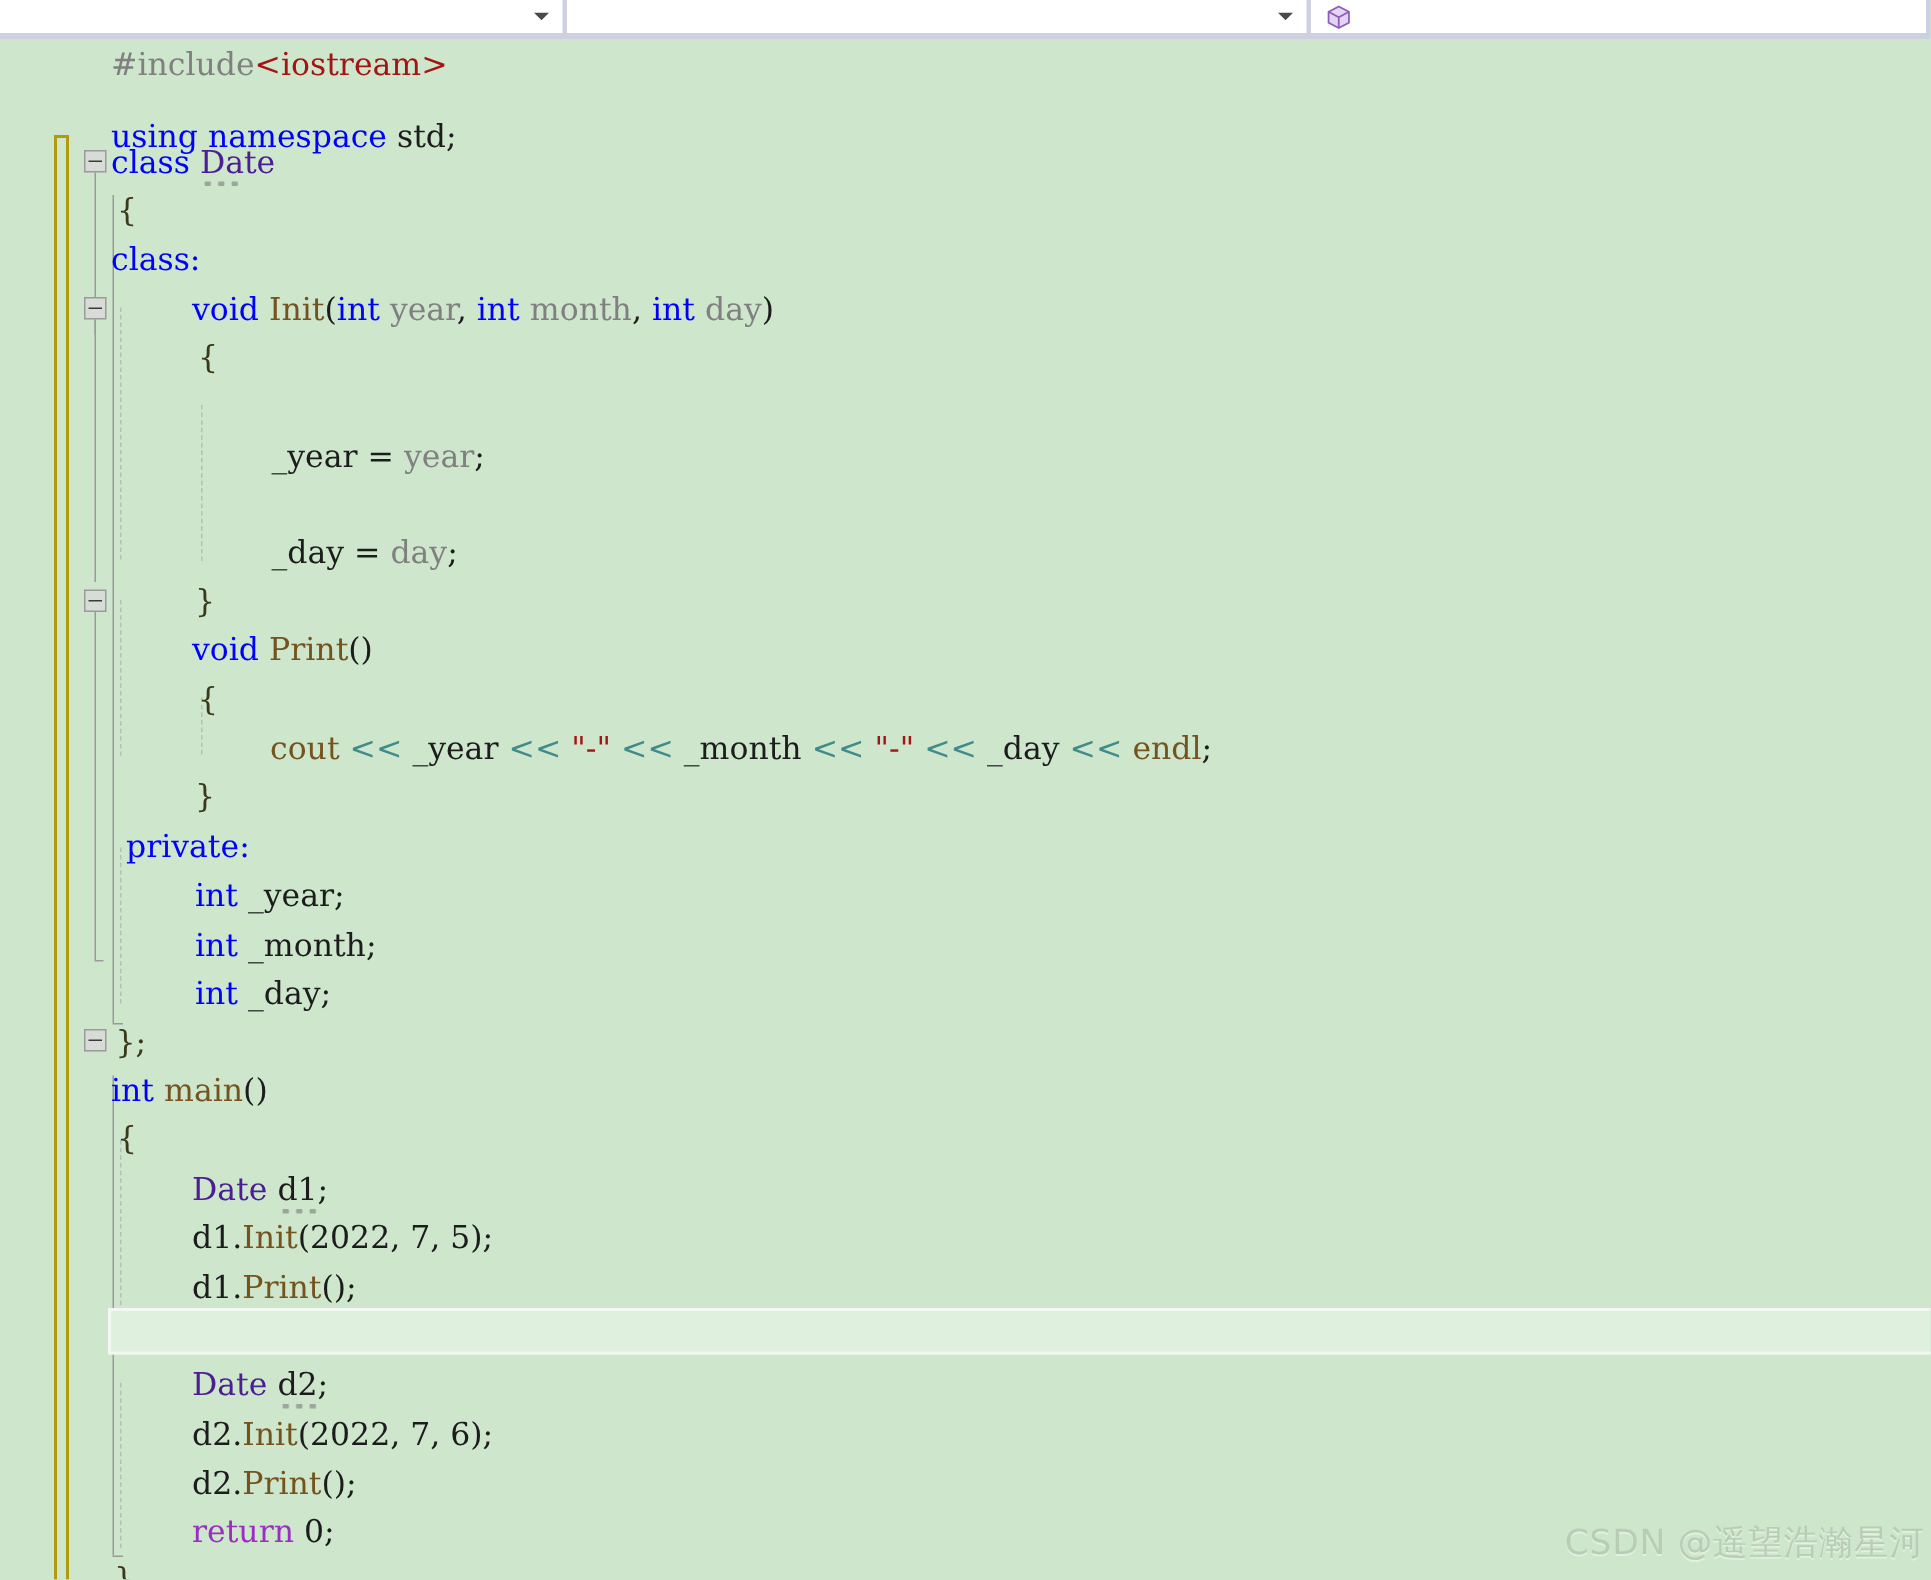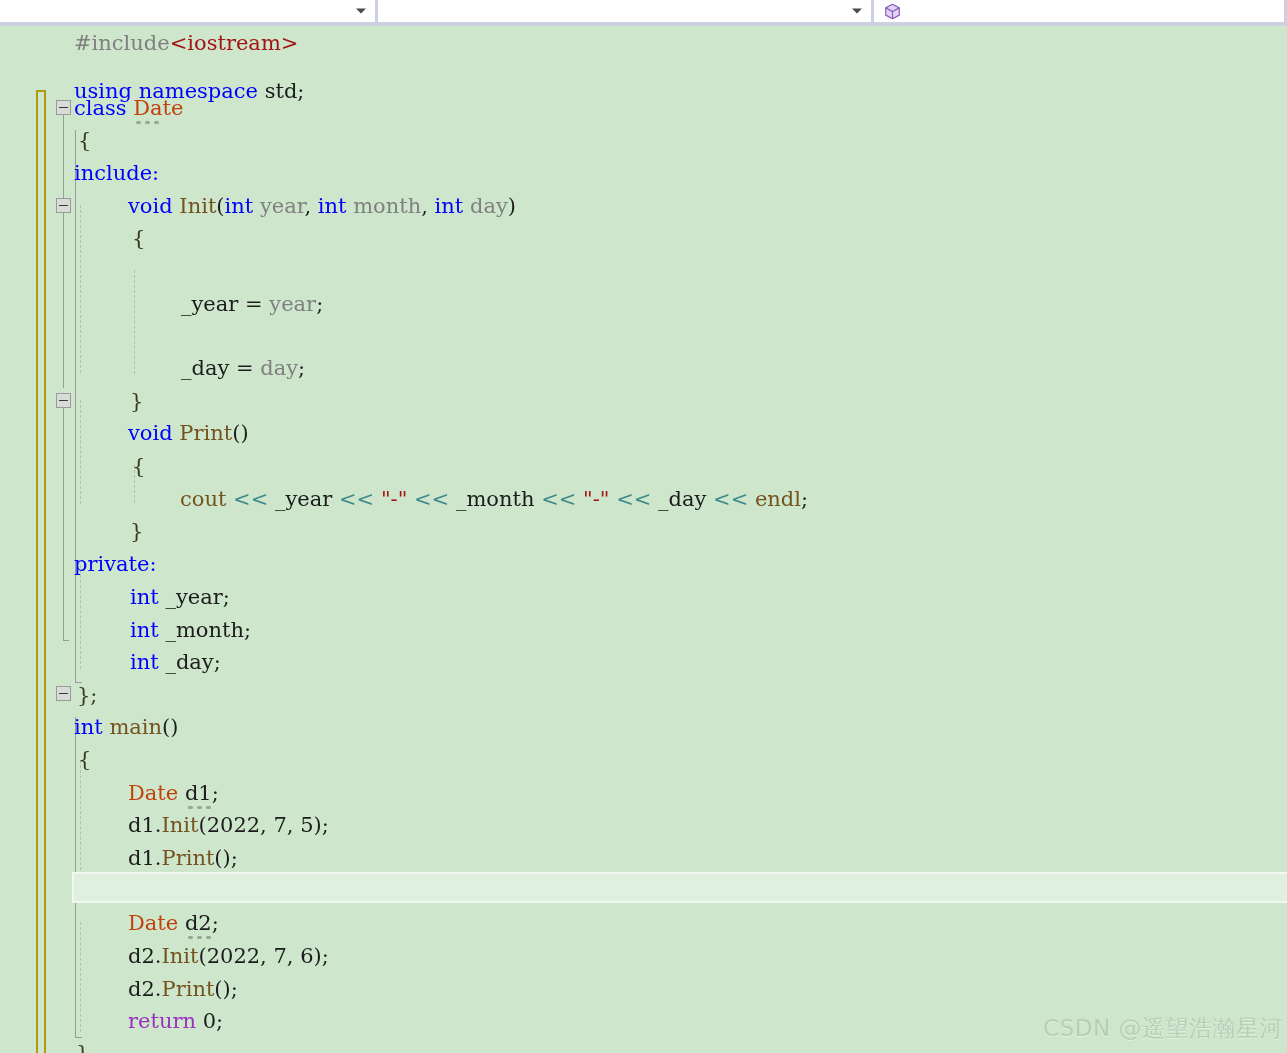--- a/index.html
+++ b/index.html
@@ -173,7 +173,7 @@
   .c-hdr      { color: #a31515; }            
   .c-kw       { color: #0000ff; }            
   .c-kwctl    { color: #9b30c0; }            
-  .c-type     { color: #c2410c; }            
+  .c-type     { color: #4c1d95; }            
   .c-fn       { color: #74531f; }            
   .c-param    { color: #808080; }            
   .c-var      { color: #1c1c1c; }            

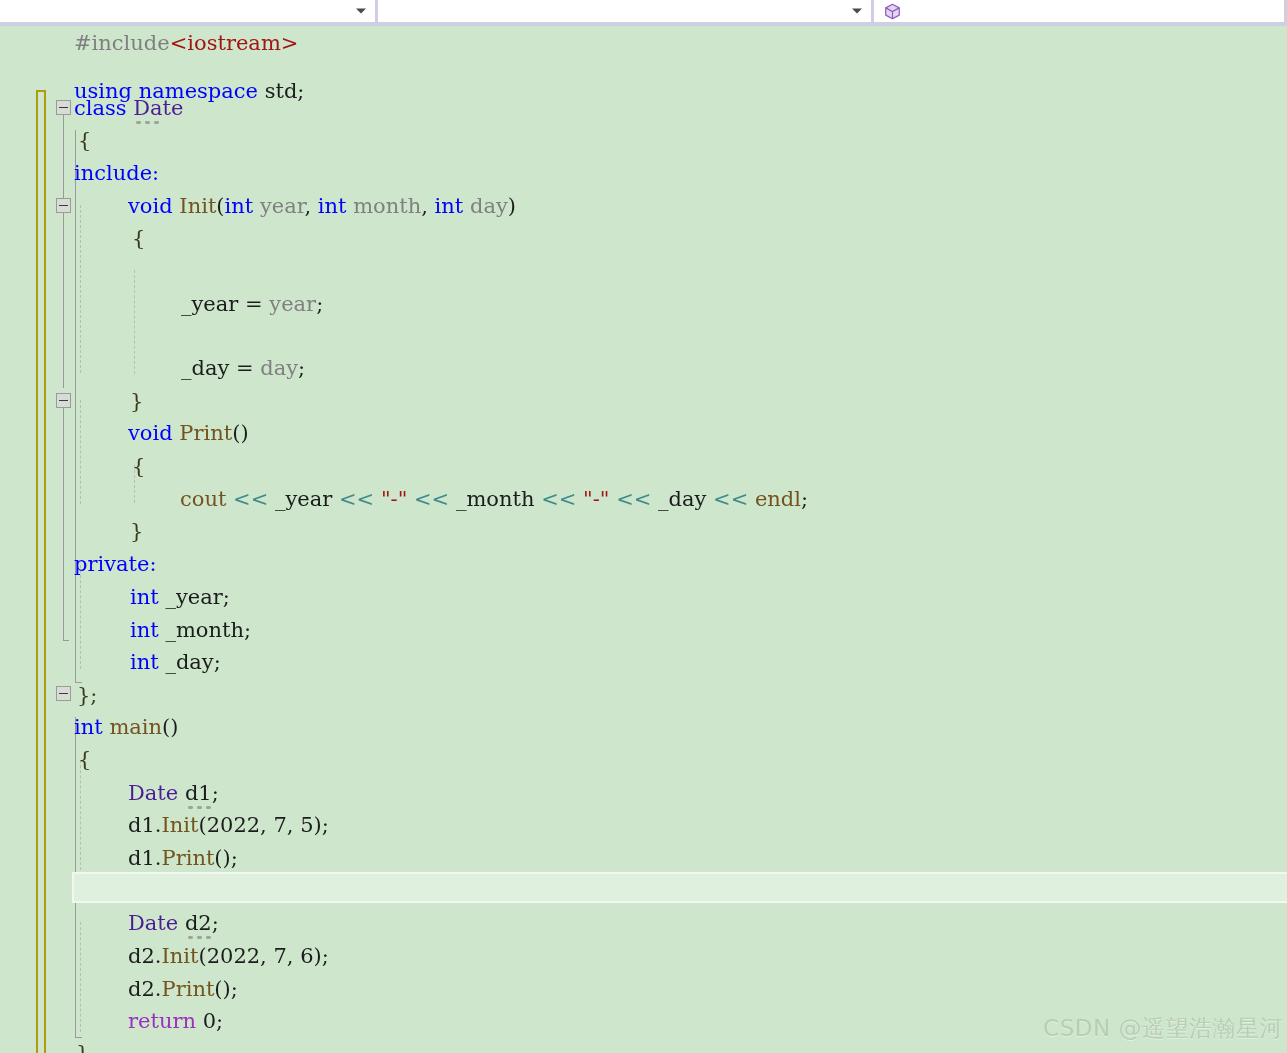--- a/index.html
+++ b/index.html
@@ -290,7 +290,7 @@
     <div class="ln" style="top:97px; left:66px;"><span class="tok c-brace">{</span></div>
 
     
-    <div class="ln" style="top:130px;"><span class="tok c-kw">include:</span></div>
+    <div class="ln" style="top:130px;"><span class="tok c-kw">class:</span></div>
 
     
     <div class="ln" style="top:163px; left:116px;"><span class="tok c-kw">void</span><span class="tok c-plain"> </span><span class="tok c-fn">Init</span><span class="tok c-plain">(</span><span class="tok c-kw">int</span><span class="tok c-plain"> </span><span class="tok c-param">year</span><span class="tok c-plain">, </span><span class="tok c-kw">int</span><span class="tok c-plain"> </span><span class="tok c-param">month</span><span class="tok c-plain">, </span><span class="tok c-kw">int</span><span class="tok c-plain"> </span><span class="tok c-param">day</span><span class="tok c-plain">)</span></div>

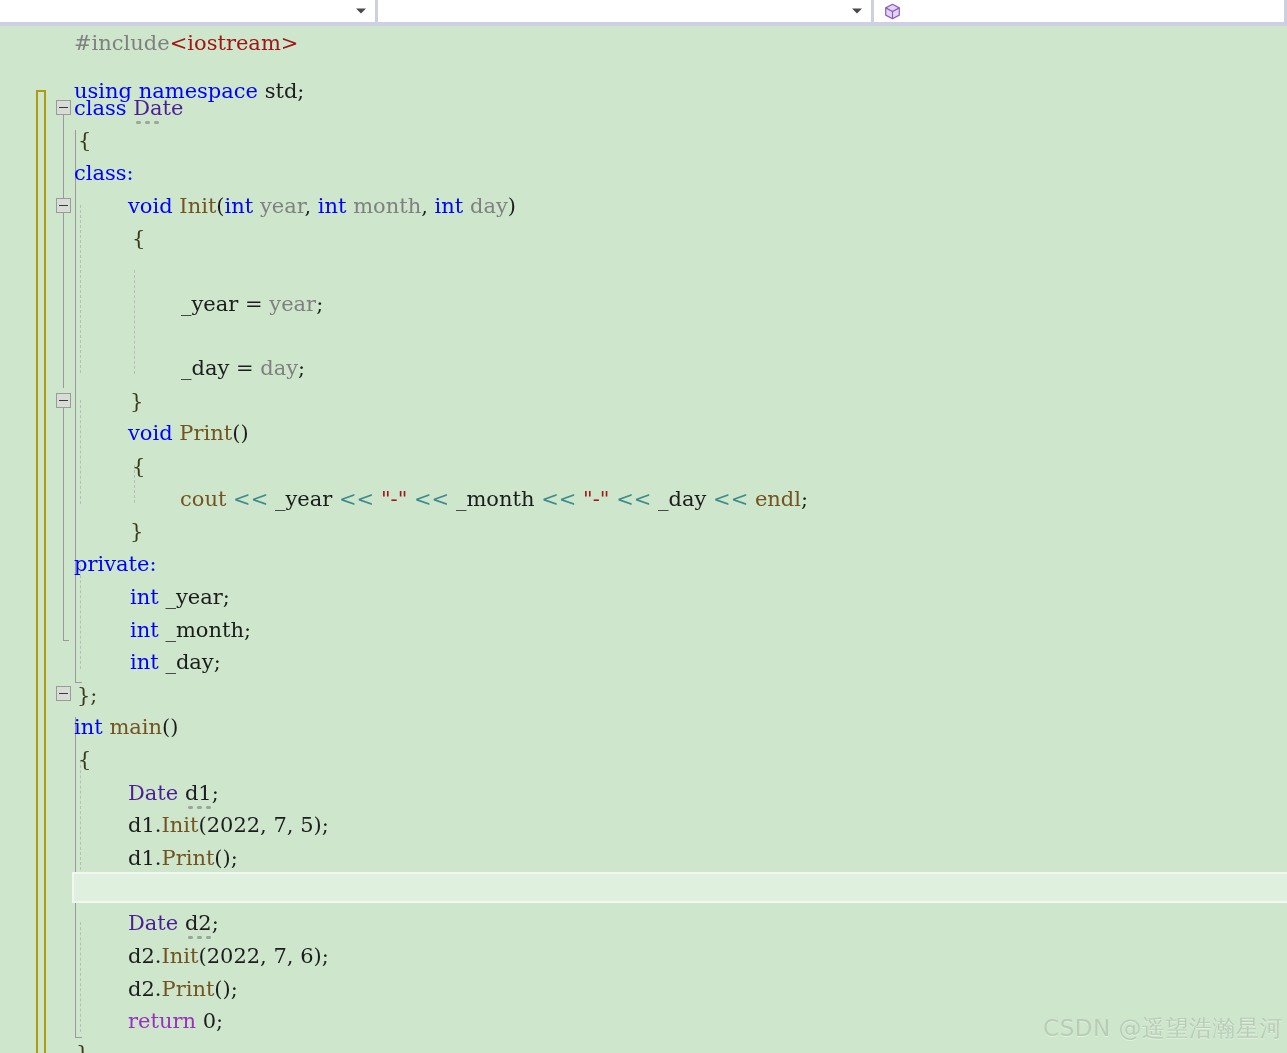--- a/index.html
+++ b/index.html
@@ -322,7 +322,7 @@
     <div class="ln" style="top:488px; left:118px;"><span class="tok c-brace">}</span></div>
 
     
-    <div class="ln" style="top:521px;"><span class="tok c-kw">private:</span></div>
+    <div class="ln" style="top:521px;margin-left:10px;"><span class="tok c-kw">private:</span></div>
 
     
     <div class="ln" style="top:554px; left:118px;"><span class="tok c-kw">int</span><span class="tok c-plain"> </span><span class="tok c-var">_year</span><span class="tok c-plain">;</span></div>

